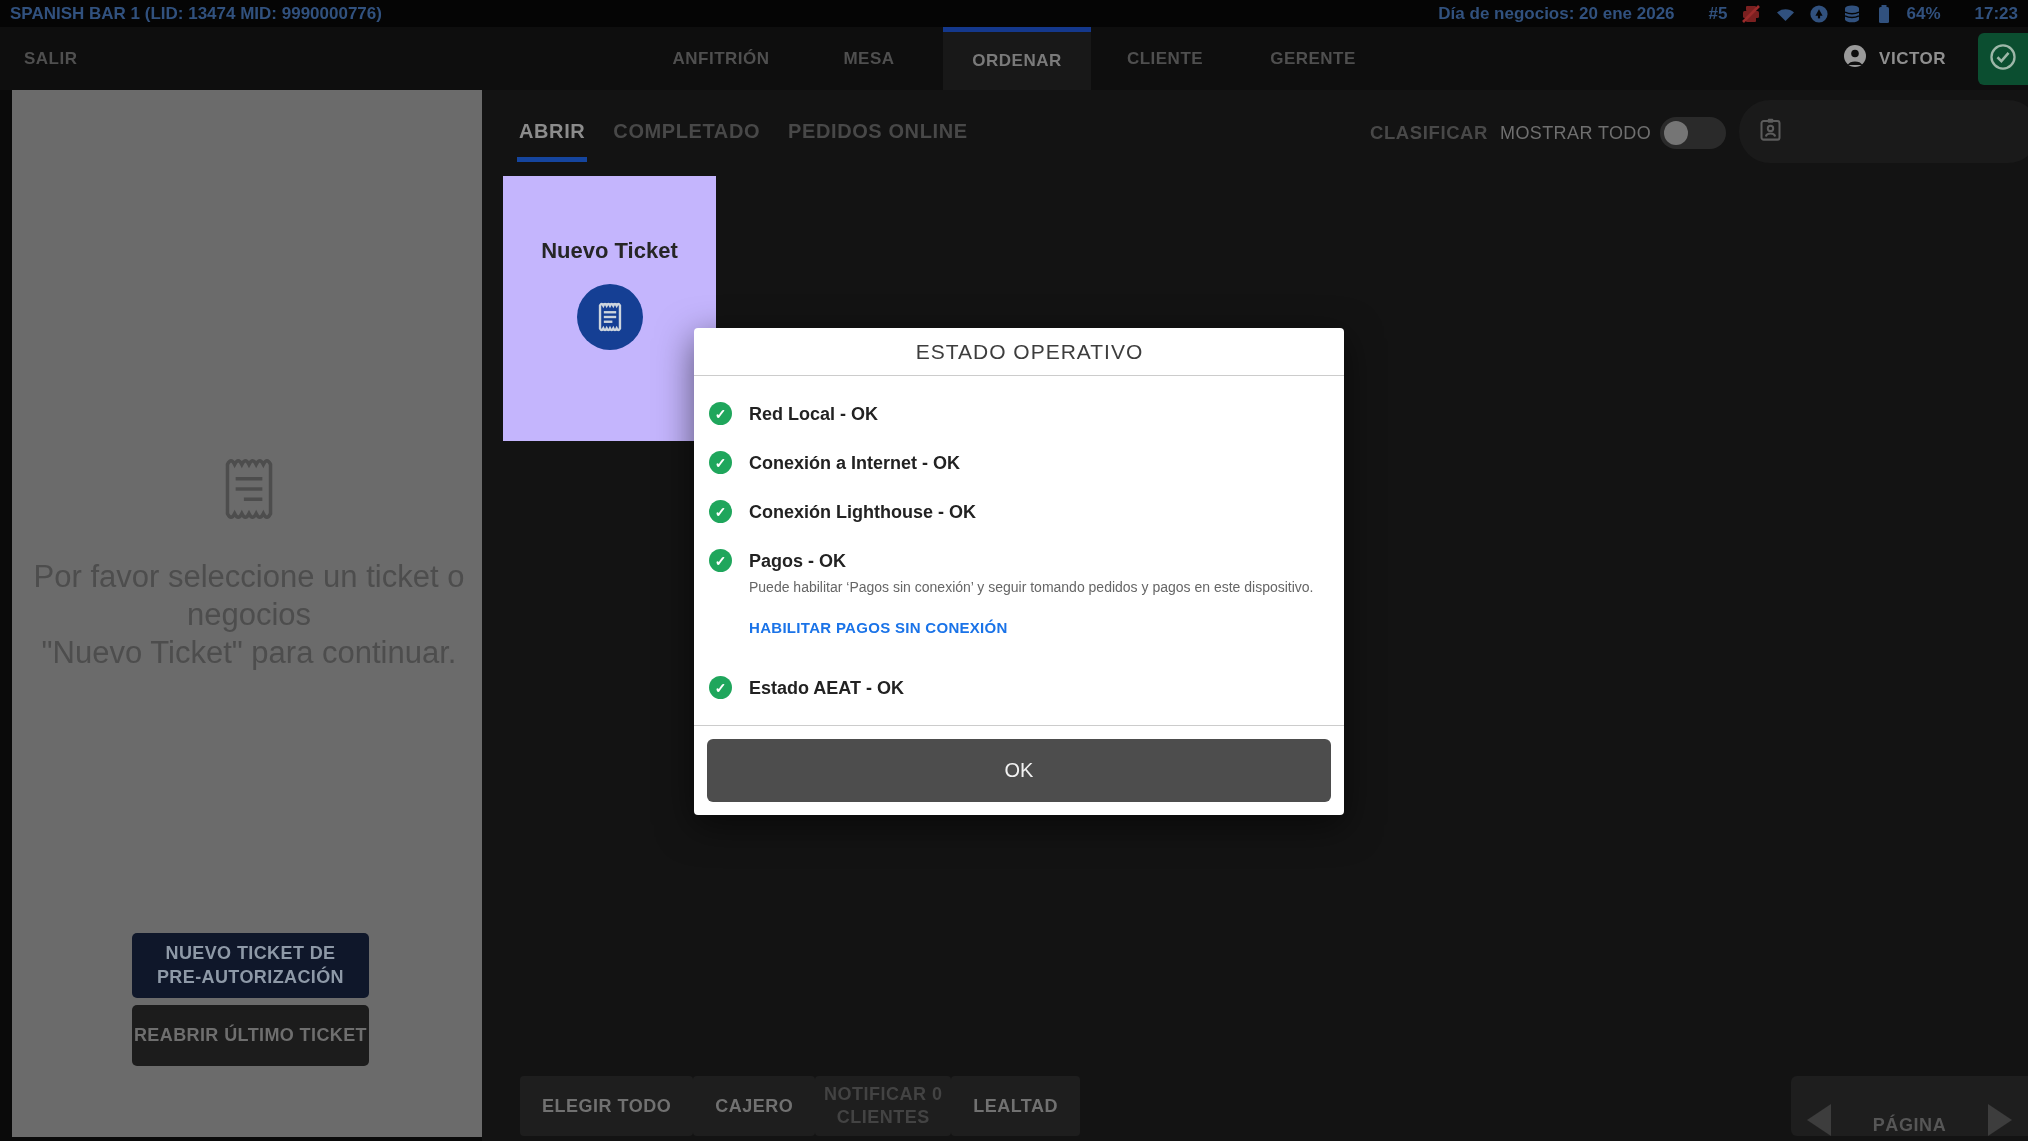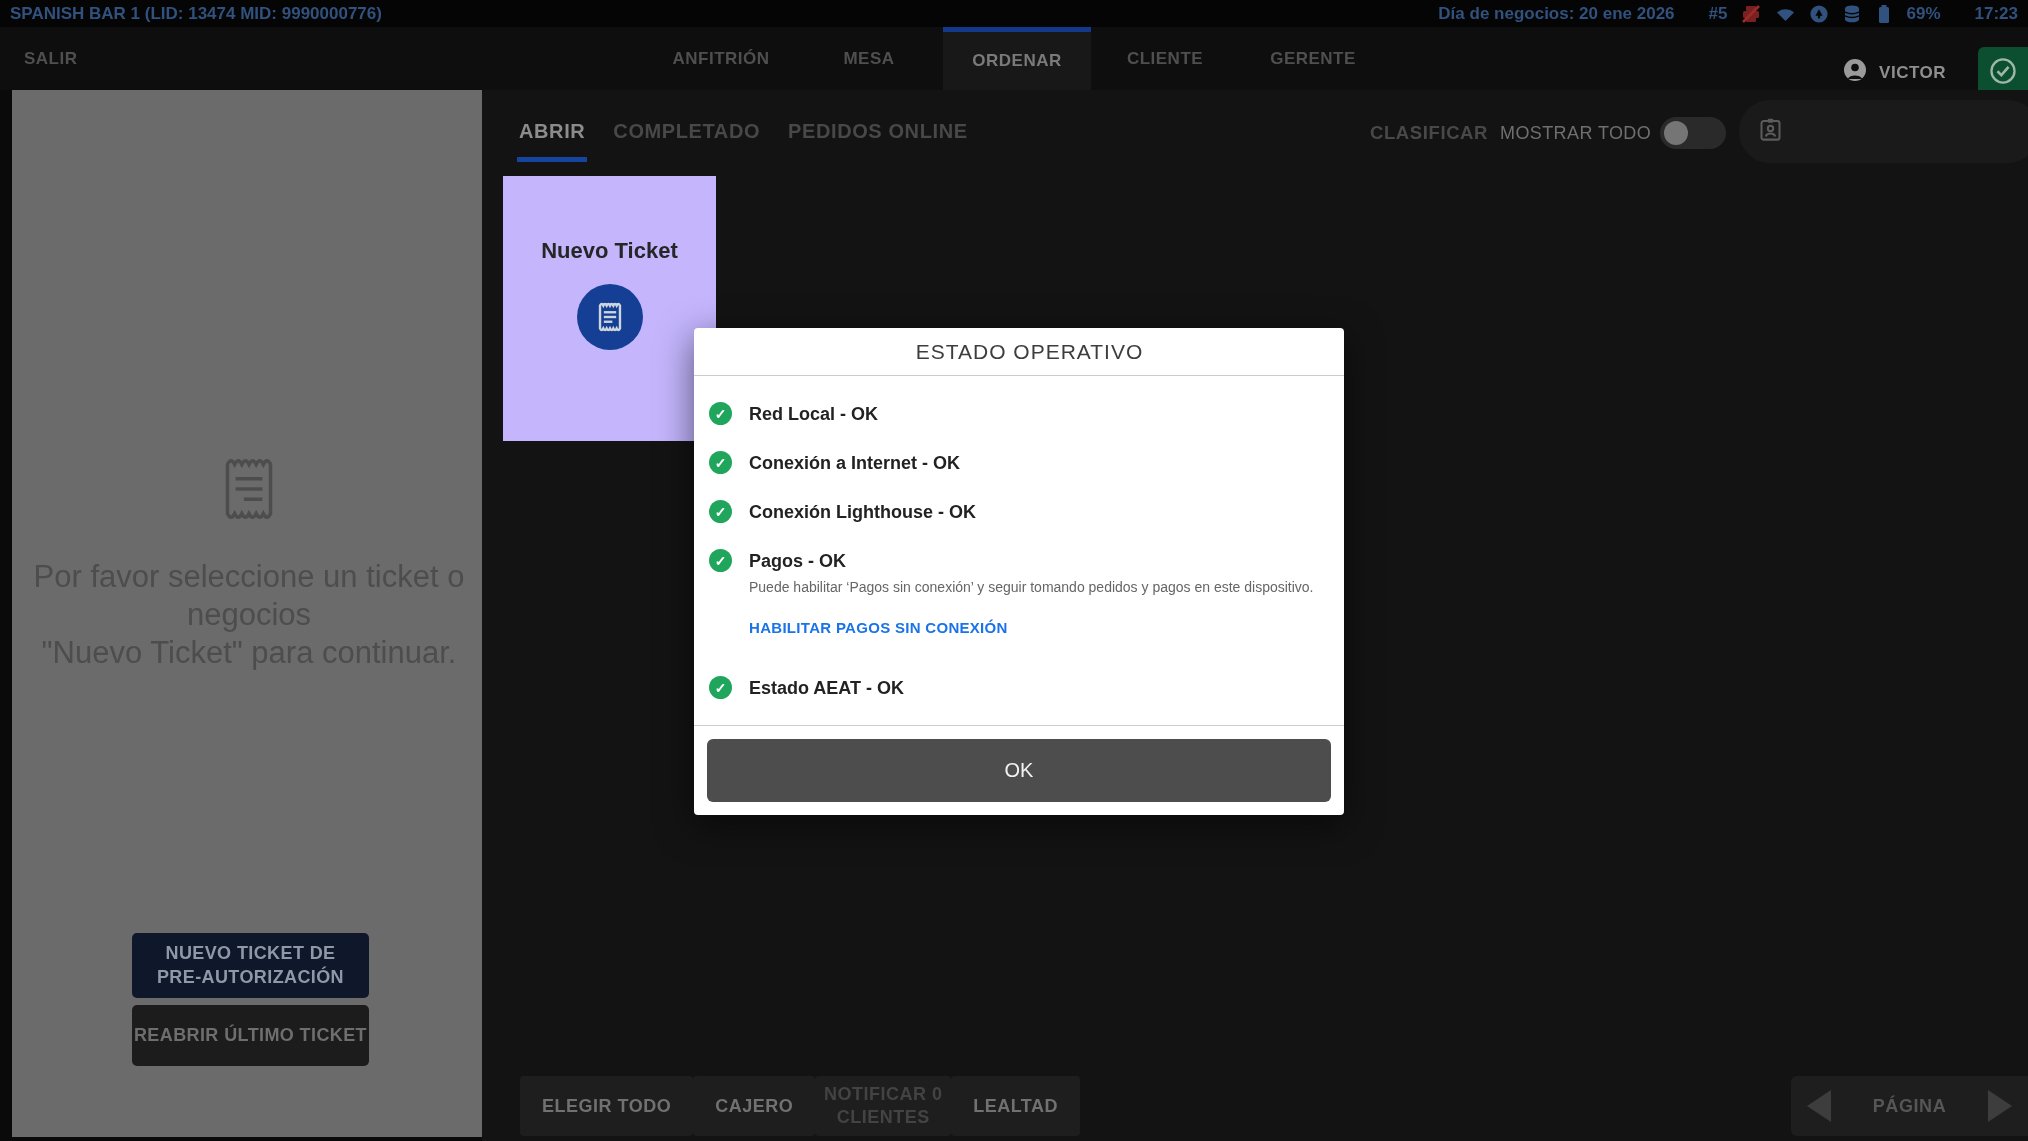--- a/index.html
+++ b/index.html
@@ -149,7 +149,7 @@
             <rect x="4" y="4" width="10" height="16" rx="1.5" fill="#31517e"></rect>
           </svg>
       </span>
-      <span>69%</span>
+      <span>64%</span>
       <span class="sep"></span>
       <span>17:23</span>
     </div>

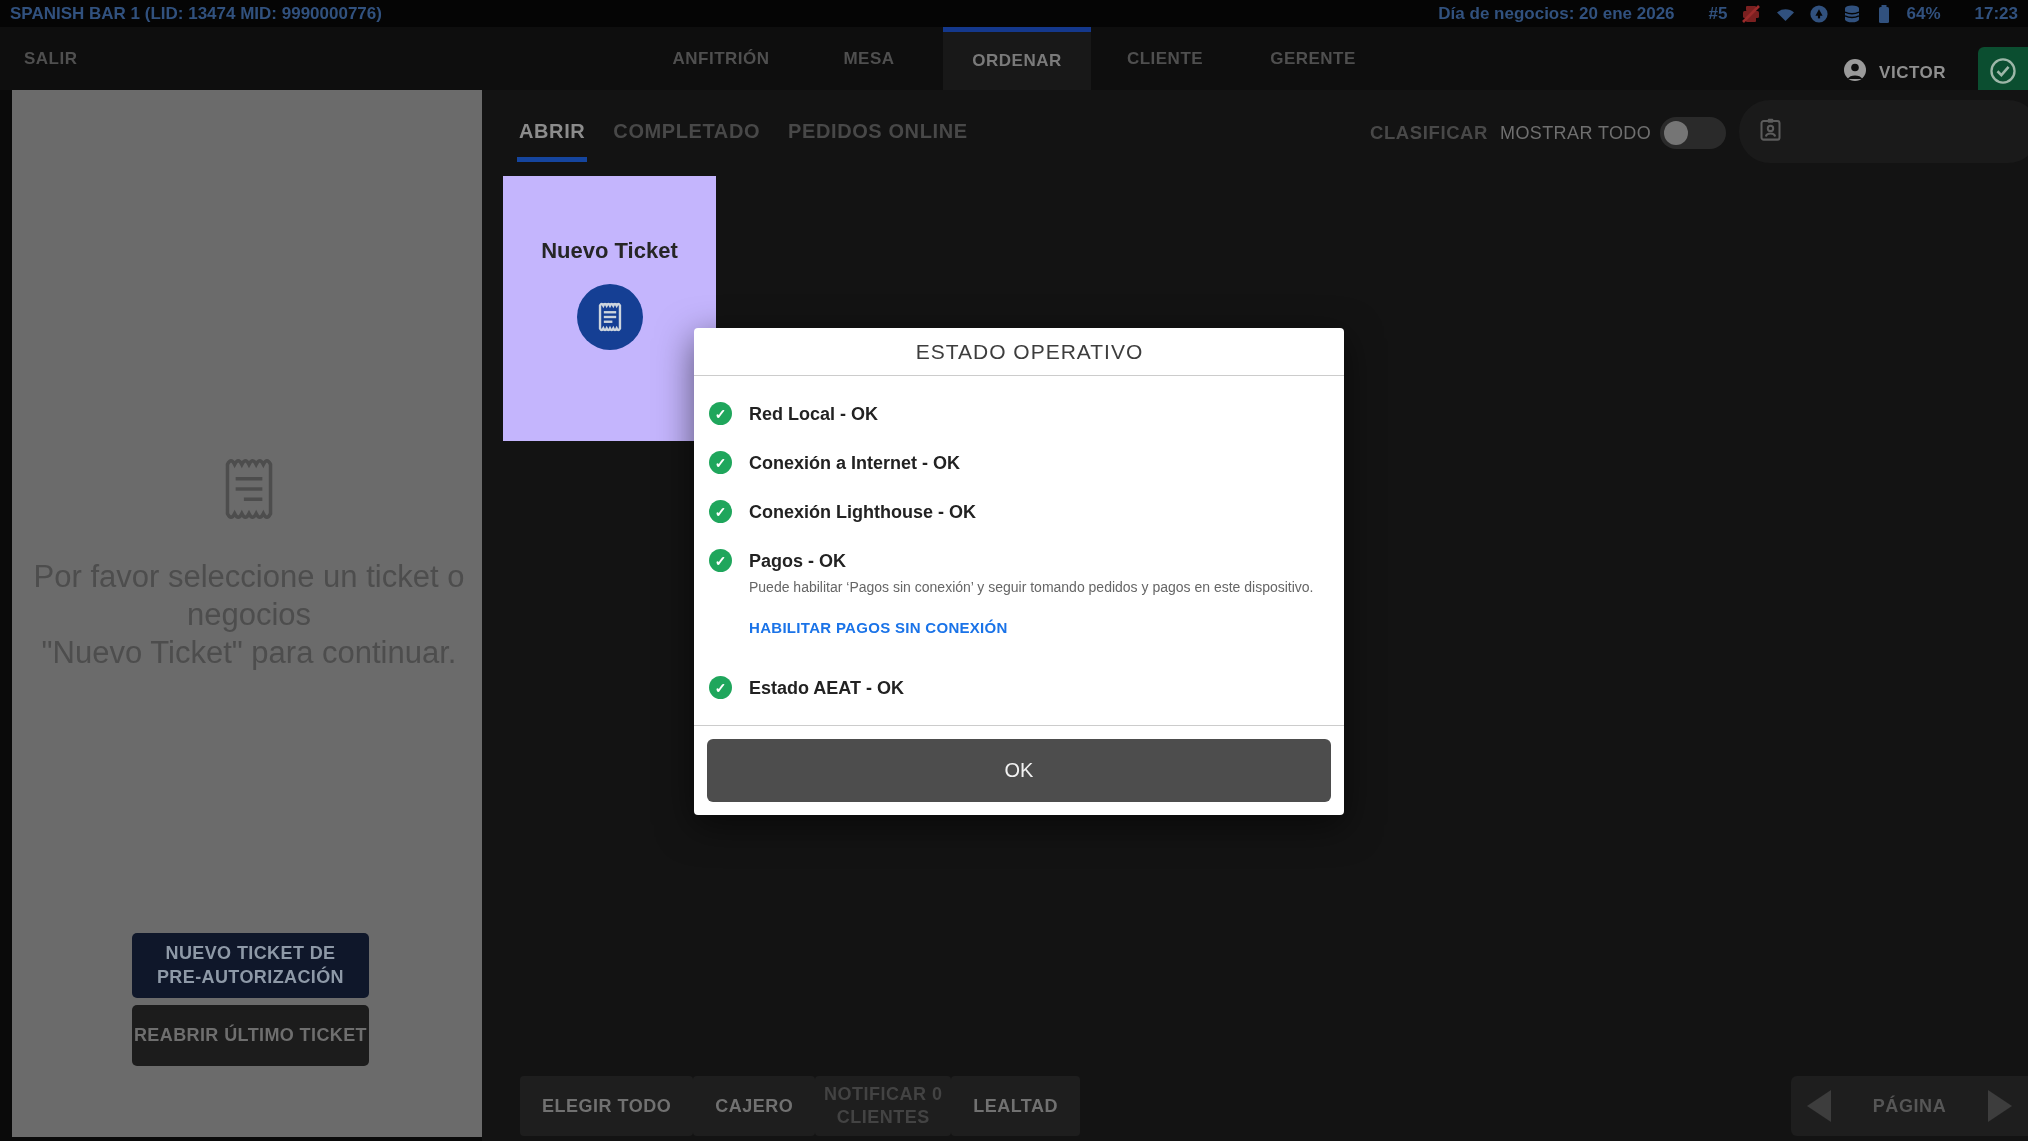--- a/index.html
+++ b/index.html
@@ -31,7 +31,7 @@
   .nav-item { width:148px; height:63px; line-height:63px; text-align:center; color:#4f4f4f;
     background:none; border:none; font:inherit; letter-spacing:inherit; cursor:pointer; }
   .nav-item.active { background:#181818; border-top:5px solid #14388c; line-height:56px; color:#7a7a7a; }
-  .nav-right { position:absolute; right:0; top:14px; height:63px; display:flex; align-items:center; }
+  .nav-right { position:absolute; right:0; top:0; height:63px; display:flex; align-items:center; }
   .nav-user-name { color:#8f8f8f; margin:0 32px 0 12px; }
   .nav-check-btn {
     width:50px; height:52px; background:#0b4e30; border:none; border-radius:6px 0 0 6px;

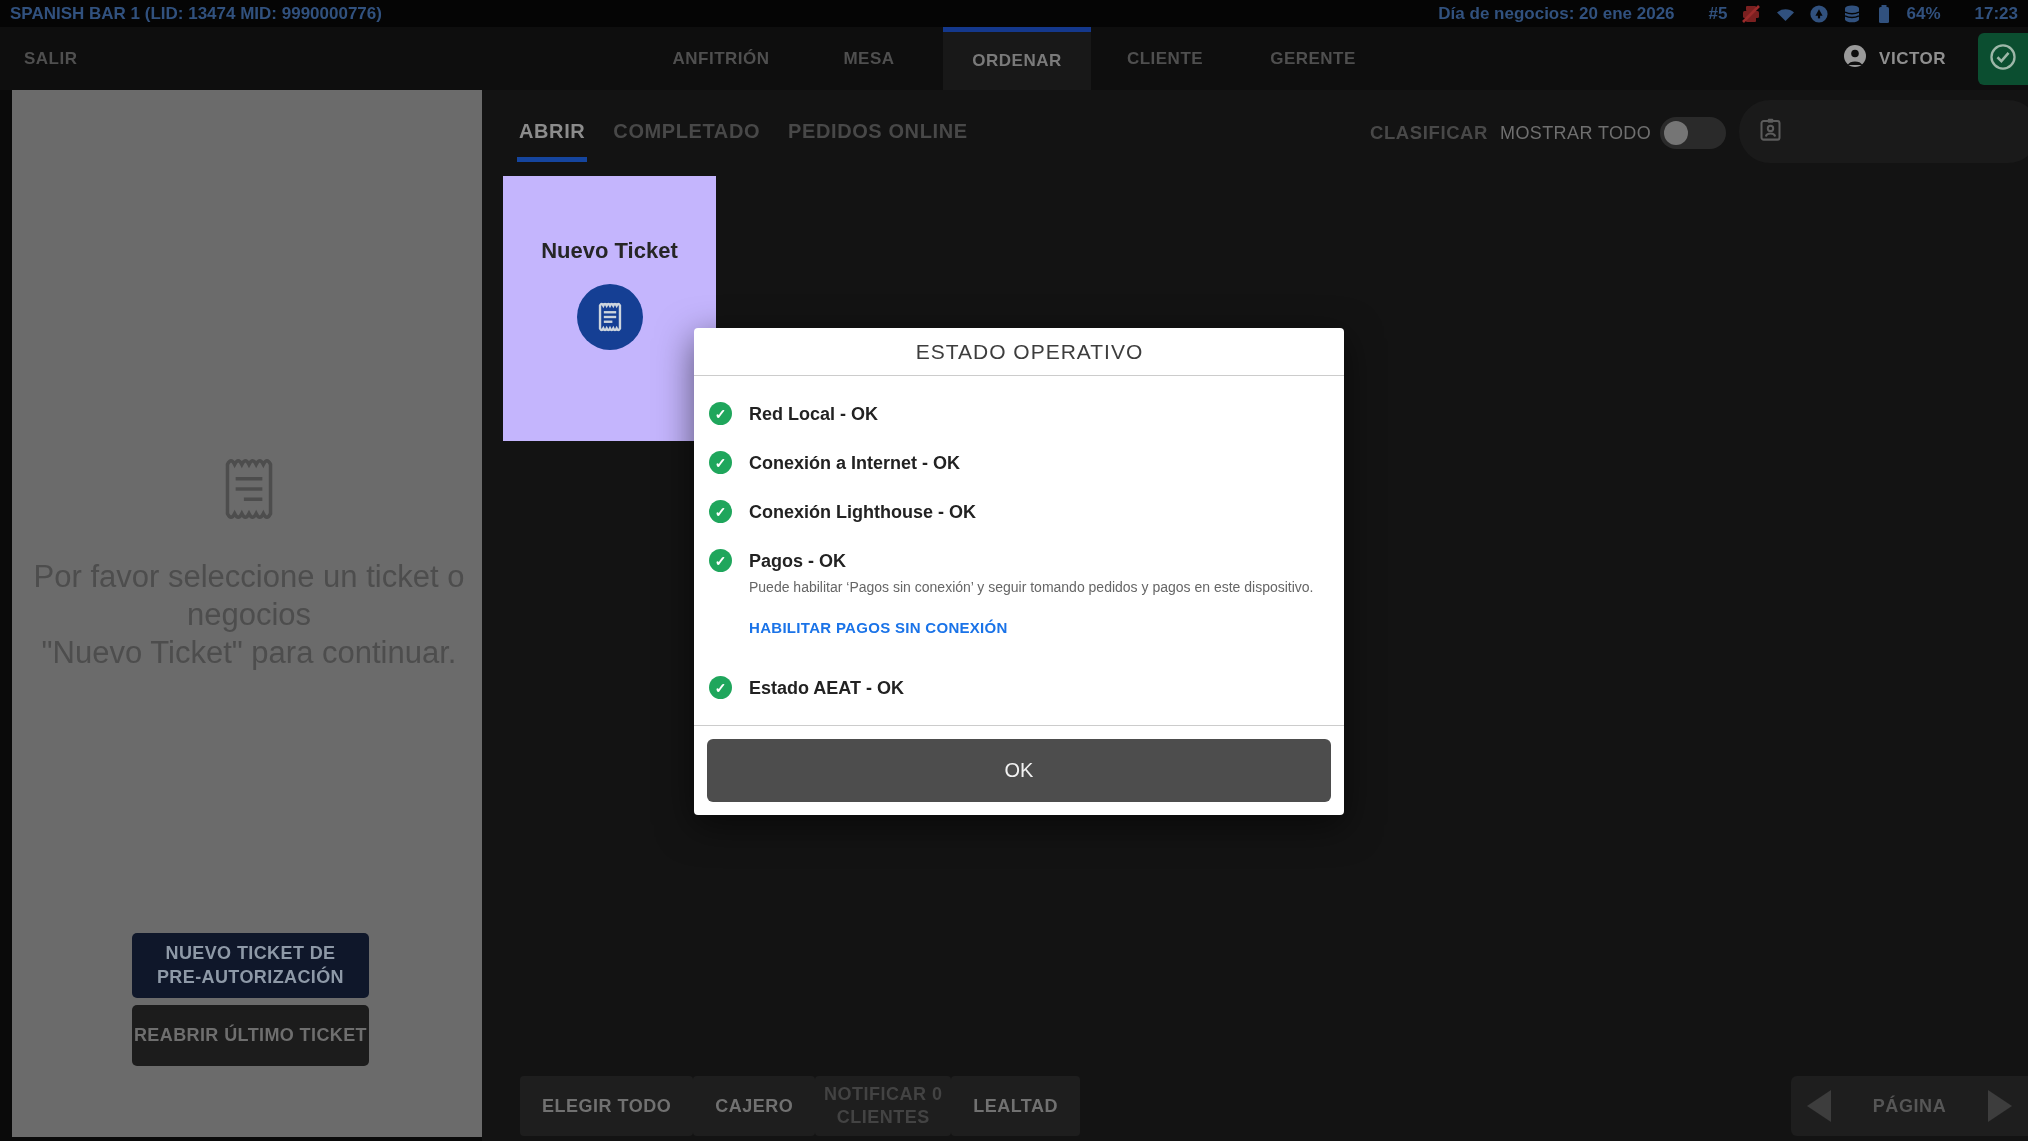--- a/index.html
+++ b/index.html
@@ -76,7 +76,7 @@
     display:flex; align-items:center; justify-content:center; cursor:pointer; }
   .bbtn.disabled { color:#434343; width:136px; padding:0 8px; text-align:center; line-height:1.3; }
   .page-btn { position:absolute; right:0; bottom:5px; width:237px; height:60px; background:#1e1e1e;
-    border:none; border-radius:6px 0 0 6px; display:flex; align-items:center; justify-content:space-between;
+    border:none; border-radius:6px 0 0 6px; display:flex; align-items:flex-end; justify-content:space-between;
     padding:0 16px; cursor:pointer;gap:24px; }
   .page-label { color:#565656; font-weight:bold; font-size:18px; letter-spacing:.6px; }
   .tri { width:0; height:0; border-top:16px solid transparent; border-bottom:16px solid transparent; }

